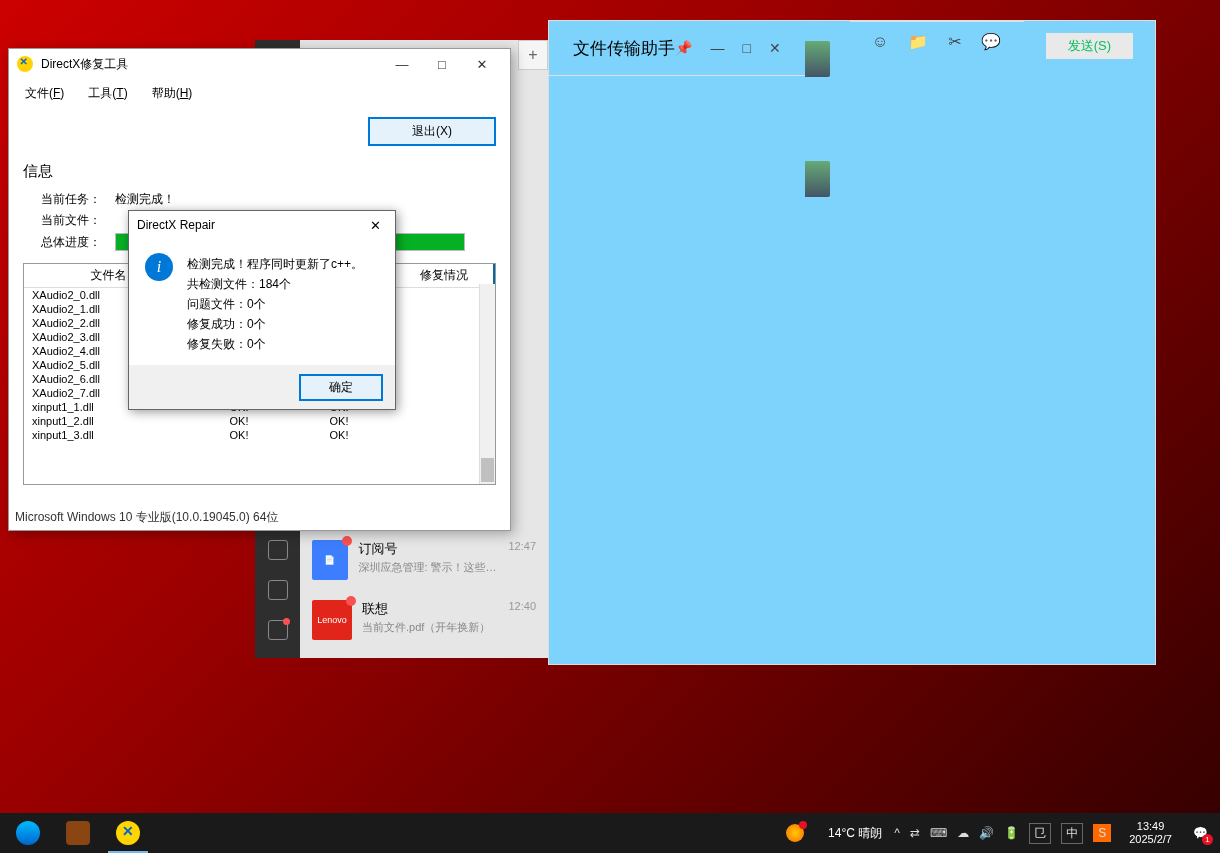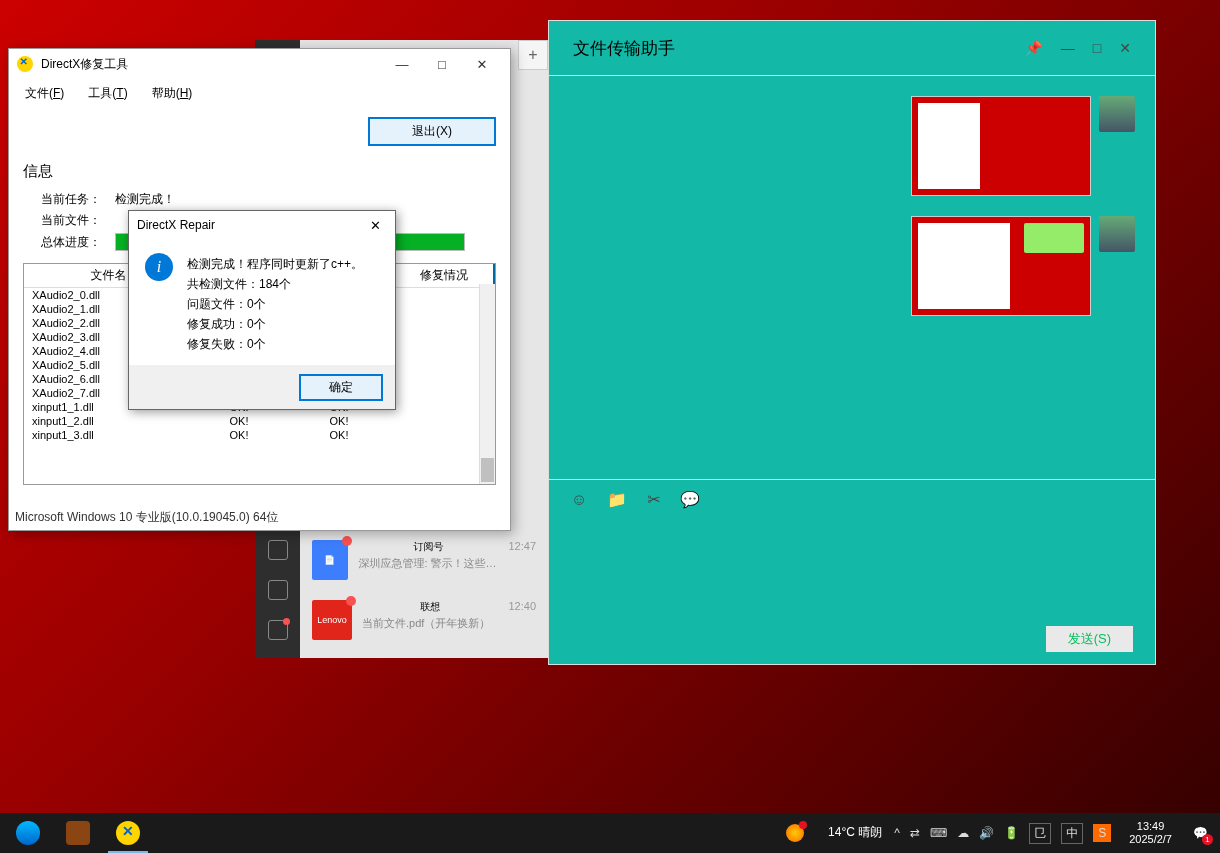--- a/index.html
+++ b/index.html
@@ -24,7 +24,7 @@
 .wc-item-time { font-size:11px; color:#999; }
 
 
-.wc-chat { position:absolute; left:548px; top:20px; width:608px; height:645px; background:#14b8a6; display:flex; flex-direction:column; border:1px solid #ddd;}
+.wc-chat { position:absolute; left:548px; top:20px; width:608px; height:645px; background:#7dd3fc; display:flex; flex-direction:row; border:1px solid #ddd;}
 .wc-chat-head { height:55px; border-bottom:1px solid #e0e0e0; display:flex; align-items:center; padding:0 24px; justify-content:space-between; }
 .wc-chat-title { font-size:17px; }
 .wc-chat-ctrl { display:flex; gap:18px; color:#444; font-size:14px;}

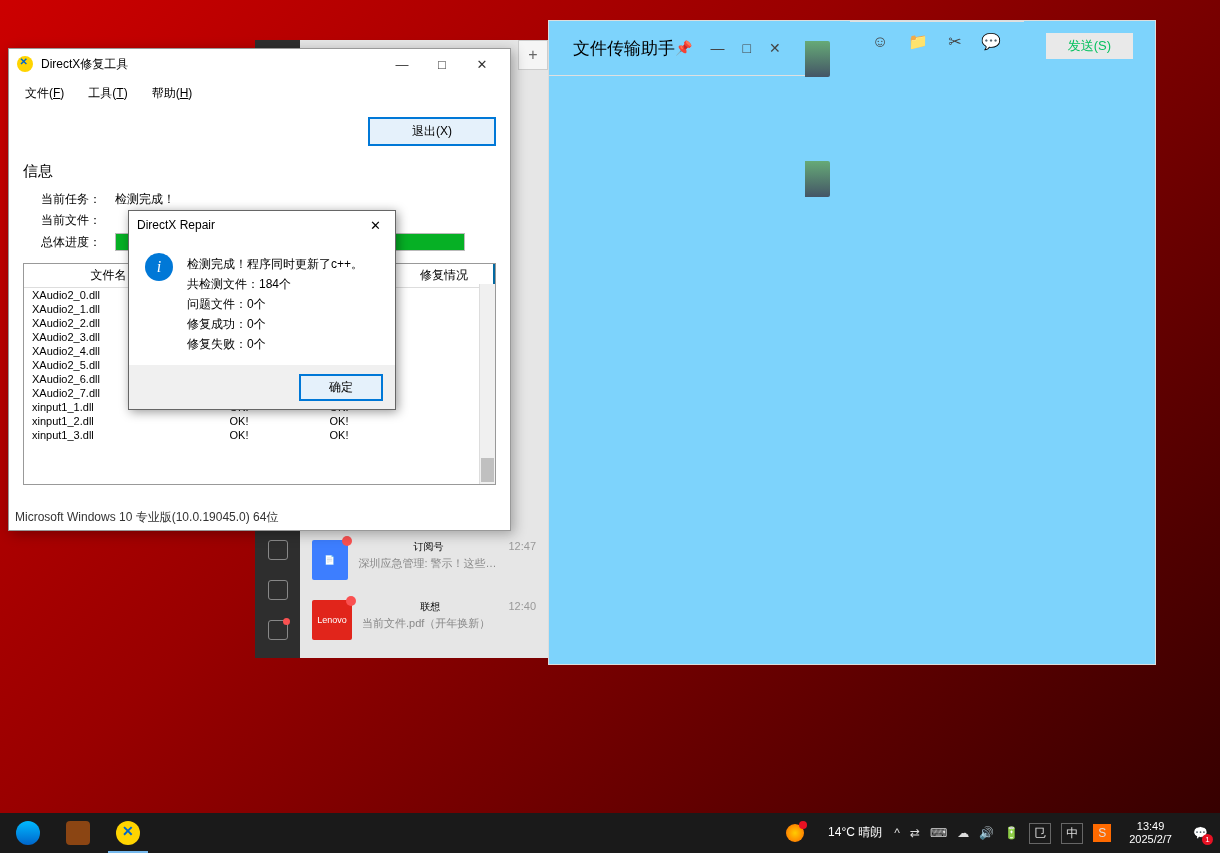--- a/index.html
+++ b/index.html
@@ -19,7 +19,7 @@
 .wc-avatar.red { background:#e1251b; }
 .wc-avatar .dot { position:absolute; top:-4px;right:-4px;width:10px;height:10px;border-radius:50%;background:#fa5151; }
 .wc-item-body { flex:1; }
-.wc-item-name { font-size:10px; color:#000;text-align:center; }
+.wc-item-name { font-size:13px; color:#000; }
 .wc-item-sub { font-size:11px; color:#888; margin-top:2px; white-space:nowrap; overflow:hidden; text-overflow:ellipsis; max-width:140px;}
 .wc-item-time { font-size:11px; color:#999; }
 

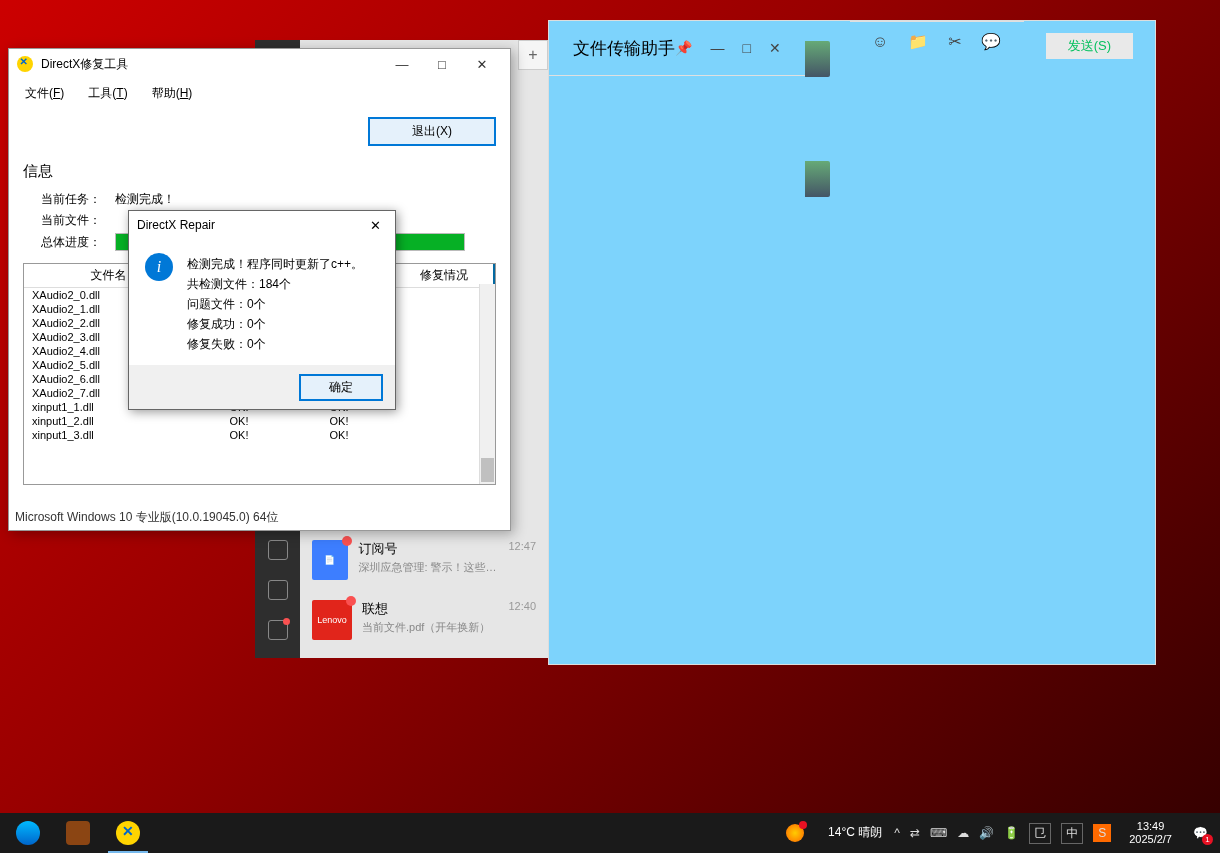--- a/index.html
+++ b/index.html
@@ -85,7 +85,7 @@
 .tb-app.active::after{content:"";position:absolute;bottom:0;left:4px;right:4px;height:2px;background:#76b9ed;}
 .tb-icon{width:24px;height:24px;border-radius:4px;}
 .tb-right { margin-left:auto; display:flex; align-items:center; gap:12px; padding-right:8px;}
-.tb-weather { display:flex; align-items:flex-start; gap:24px;margin-left:20px;}
+.tb-weather { display:flex; align-items:center; gap:24px;margin-left:20px;}
 .tb-weather .sun{width:18px;height:18px;border-radius:50%;background:radial-gradient(#ffcc00,#ff6600);position:relative;}
 .tb-weather .sun::after{content:"";position:absolute;top:-3px;right:-3px;width:8px;height:8px;border-radius:50%;background:#e81123;}
 .tb-tray { display:flex; align-items:center; gap:10px; color:#ddd;}

